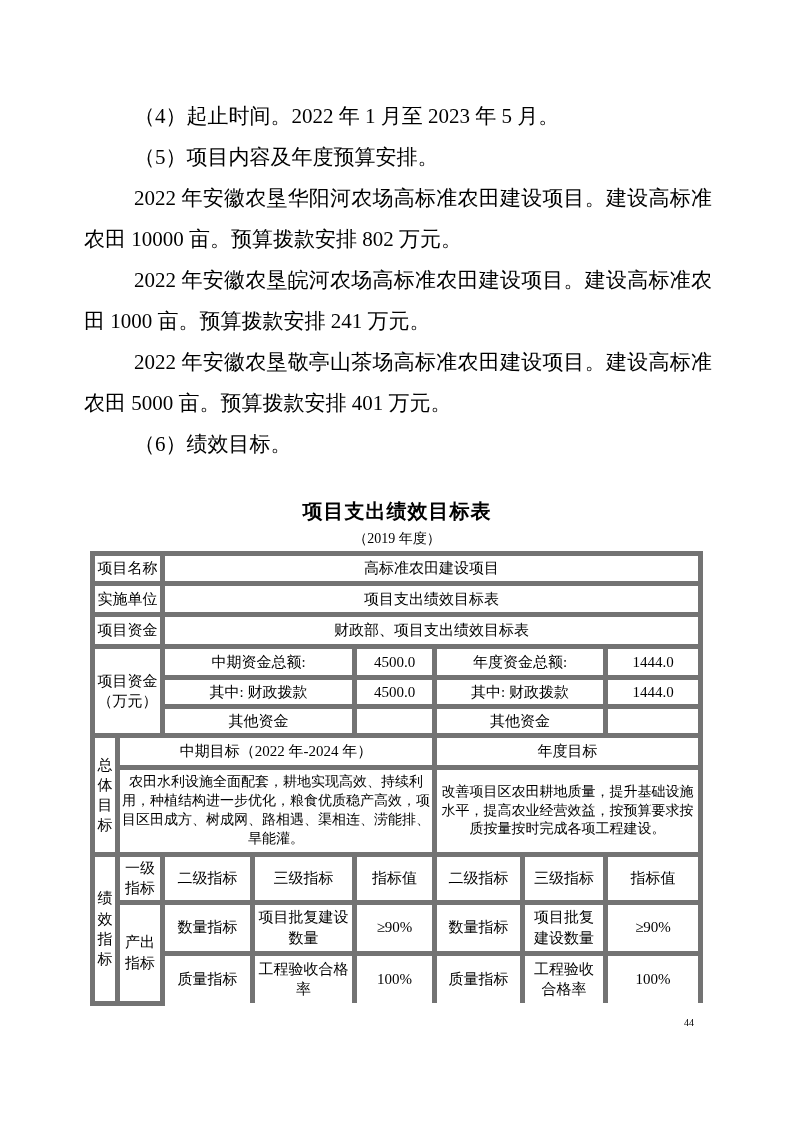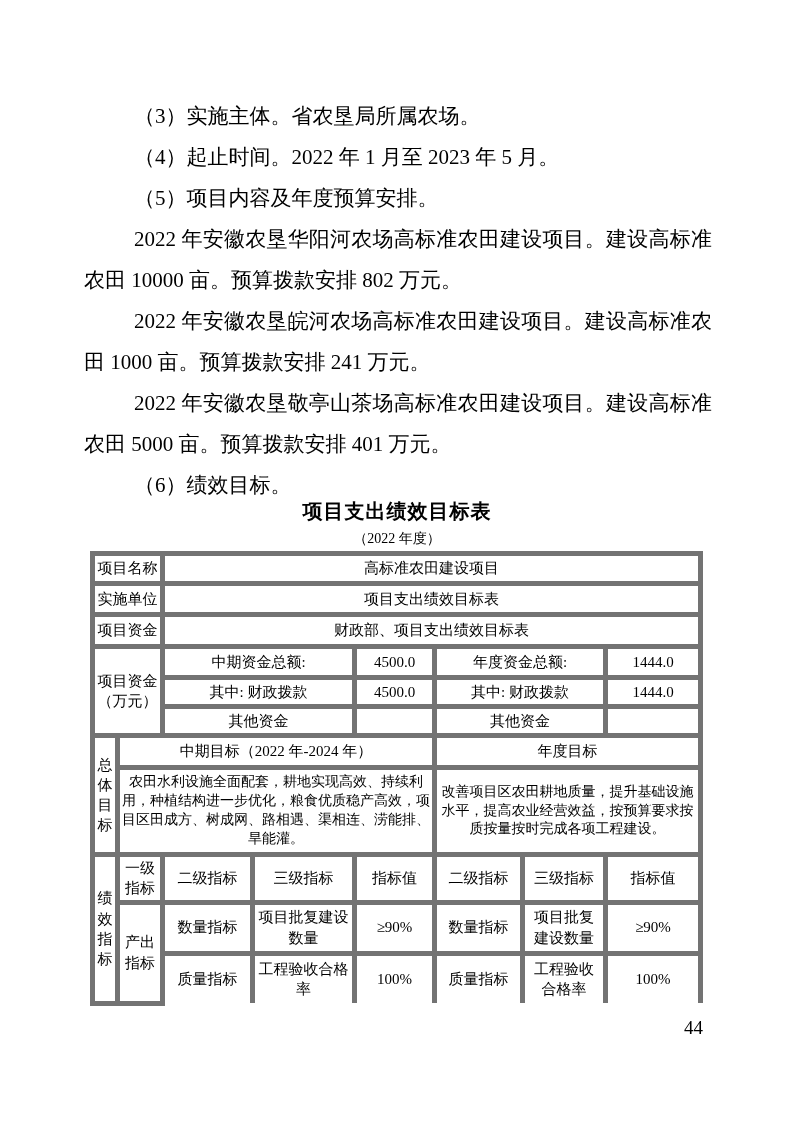--- a/index.html
+++ b/index.html
@@ -81,7 +81,6 @@
 <div class="page">
 
   <div class="body-text">
-    <p>（3）实施主体。省农垦局所属农场。</p>
     <p>（4）起止时间。2022 年 1 月至 2023 年 5 月。</p>
     <p>（5）项目内容及年度预算安排。</p>
     <p>2022 年安徽农垦华阳河农场高标准农田建设项目。建设高标准农田 10000 亩。预算拨款安排 802 万元。</p>

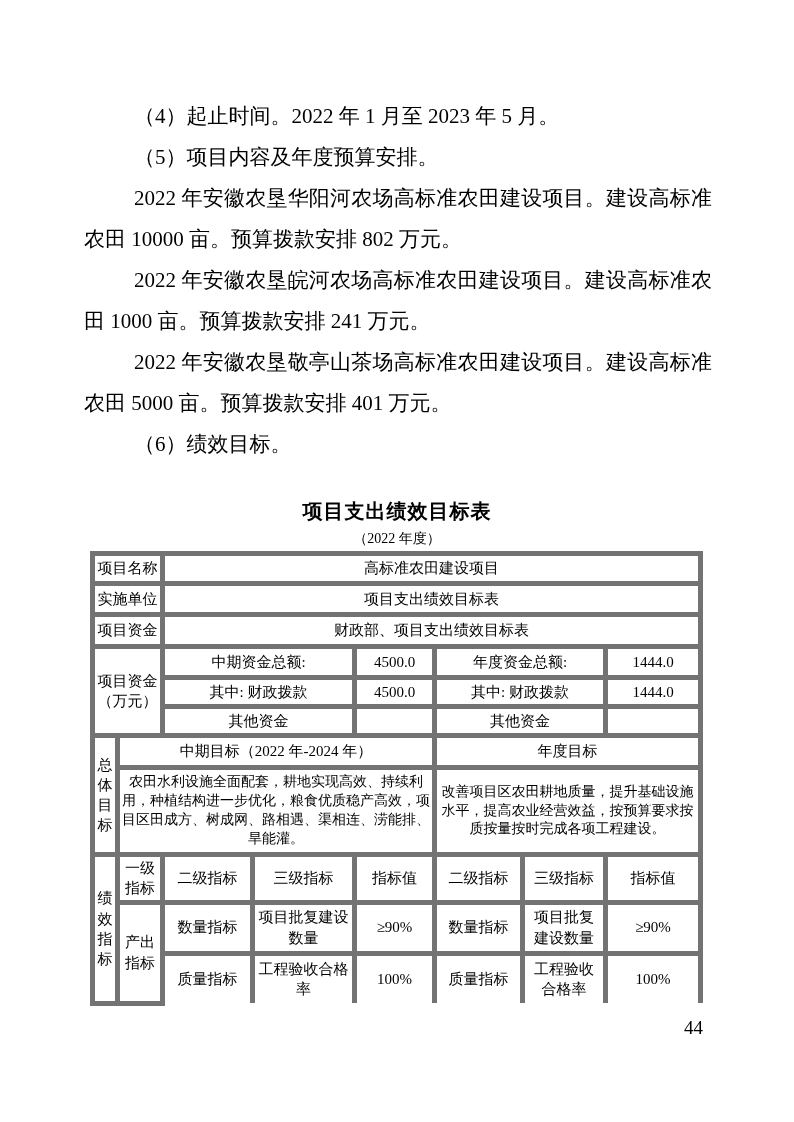--- a/index.html
+++ b/index.html
@@ -90,7 +90,7 @@
   </div>
 
   <div class="doc-title">项目支出绩效目标表</div>
-  <div class="doc-subtitle">（2022 年度）</div>
+  <div class="doc-subtitle">（2019 年度）</div>
 
   <table class="perf">
     <colgroup>

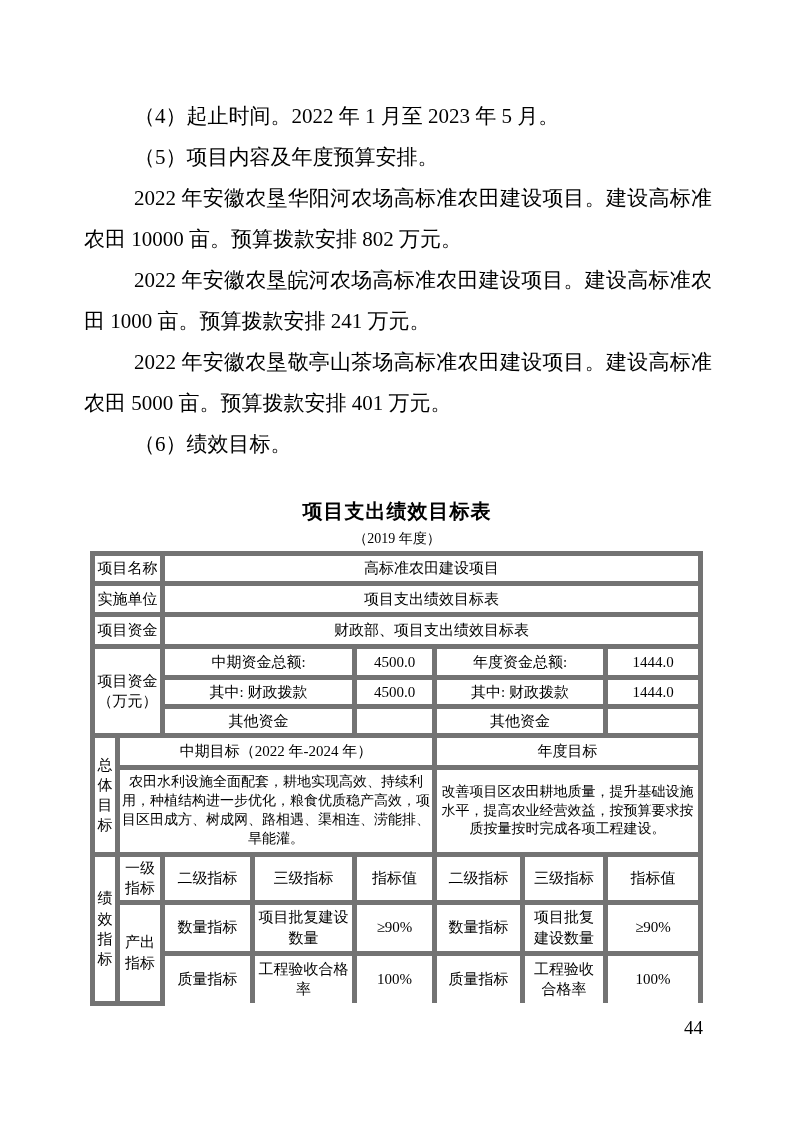--- a/index.html
+++ b/index.html
@@ -72,7 +72,7 @@
   .page-num {
     position: absolute;
     left: 684px; top: 1017px;
-    font-size: 19px;
+    font-size: 10px;
   }
 </style>
 </head>

